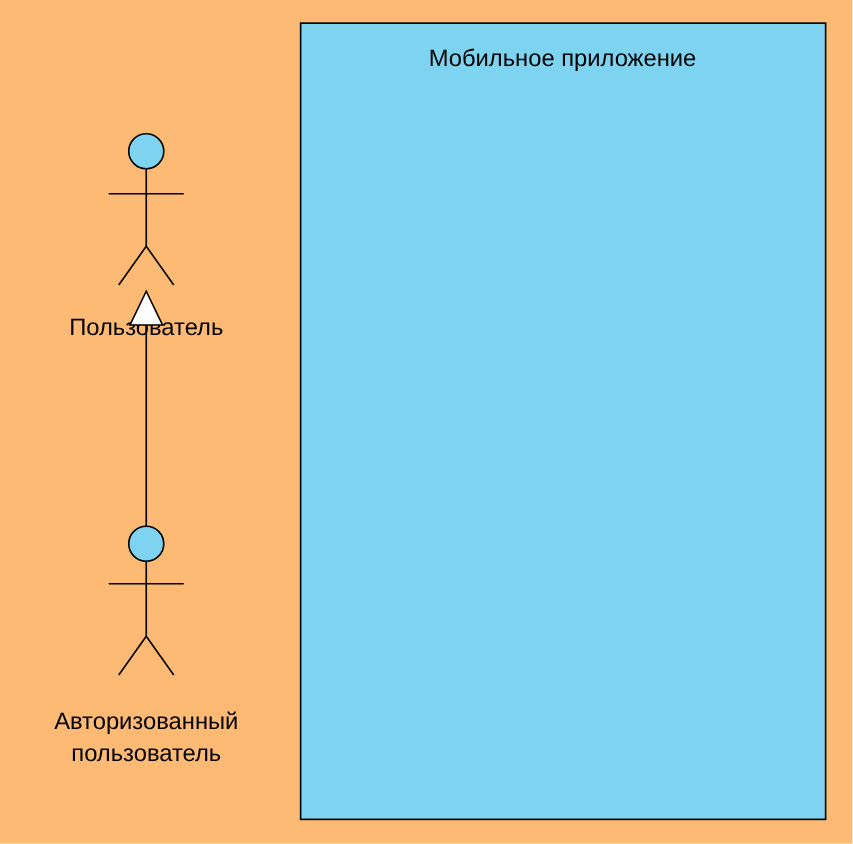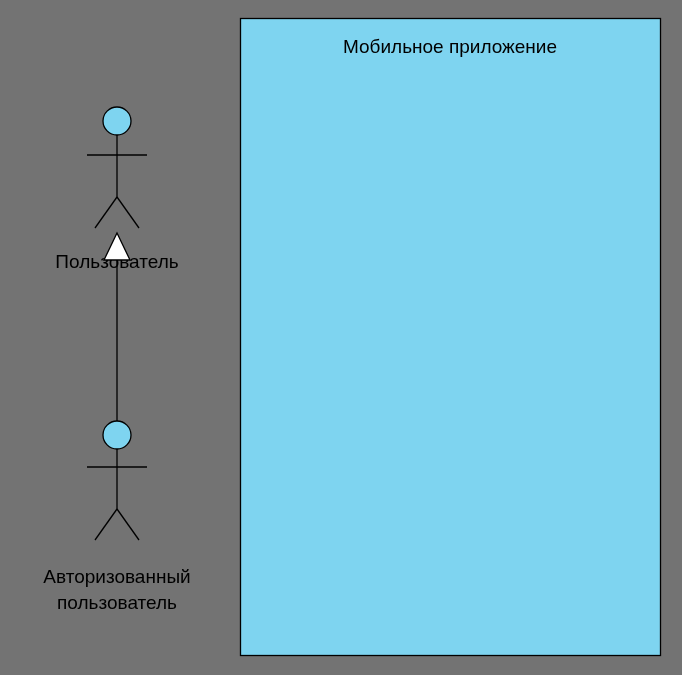--- a/index.html
+++ b/index.html
@@ -16,7 +16,7 @@
     position: relative;
     width: 682px;
     height: 675px;
-    background: #737373;
+    background: #fdba74;
     overflow: hidden;
   }
   svg {

